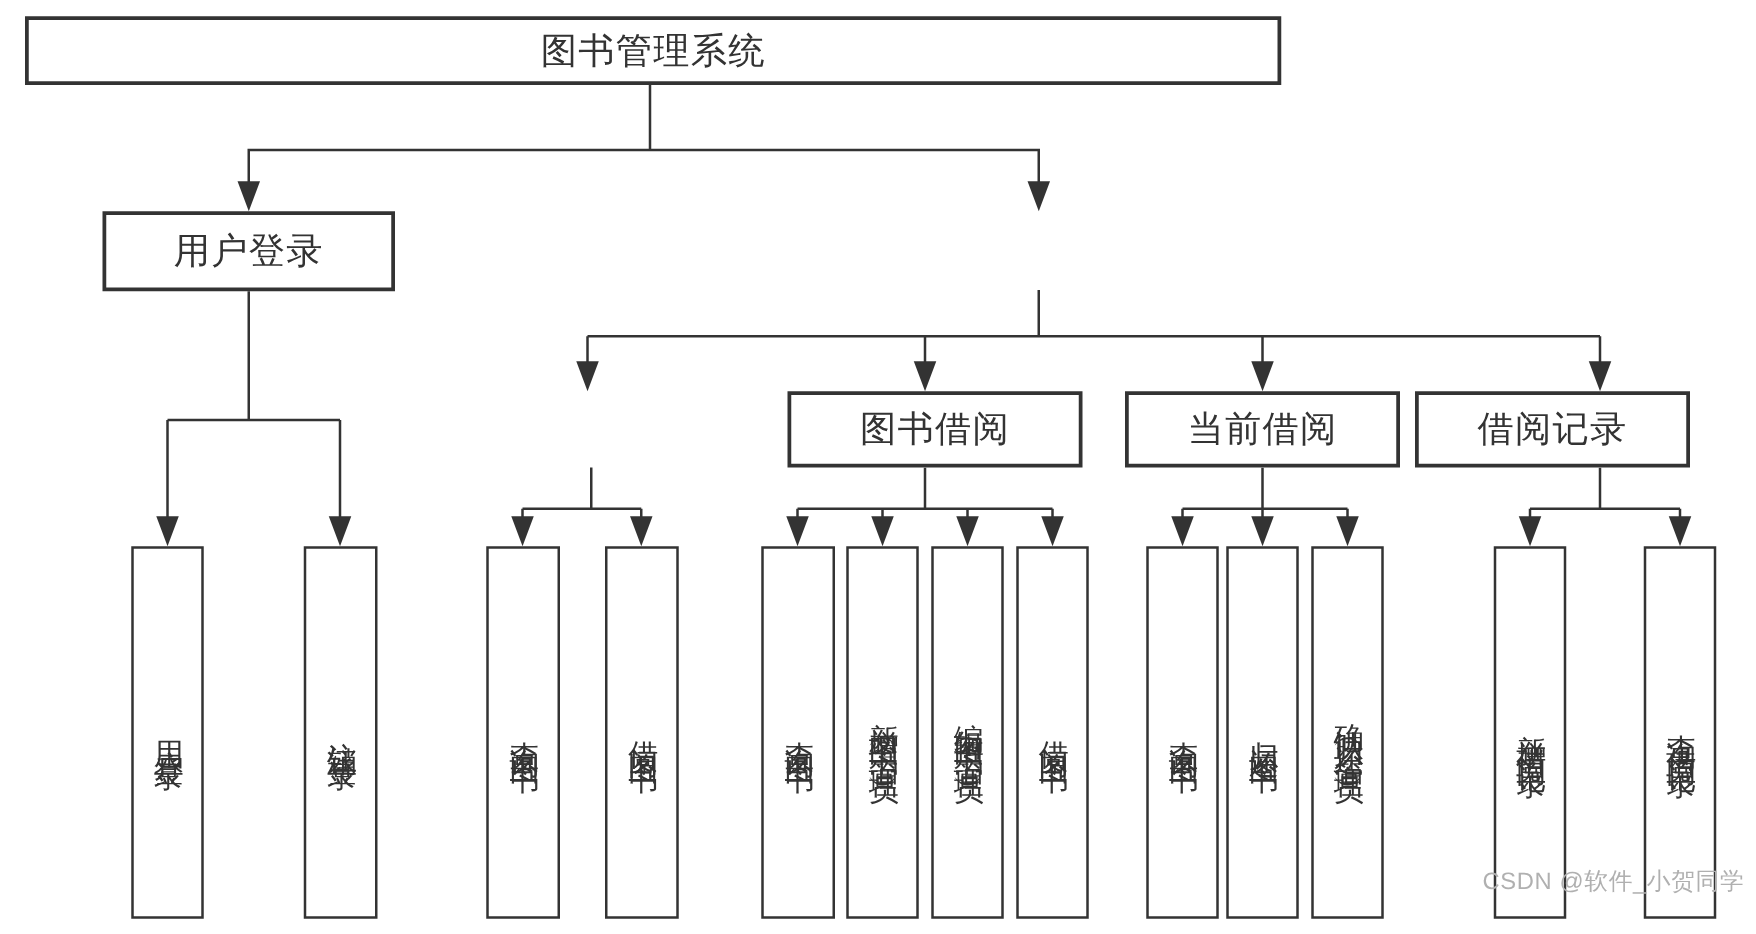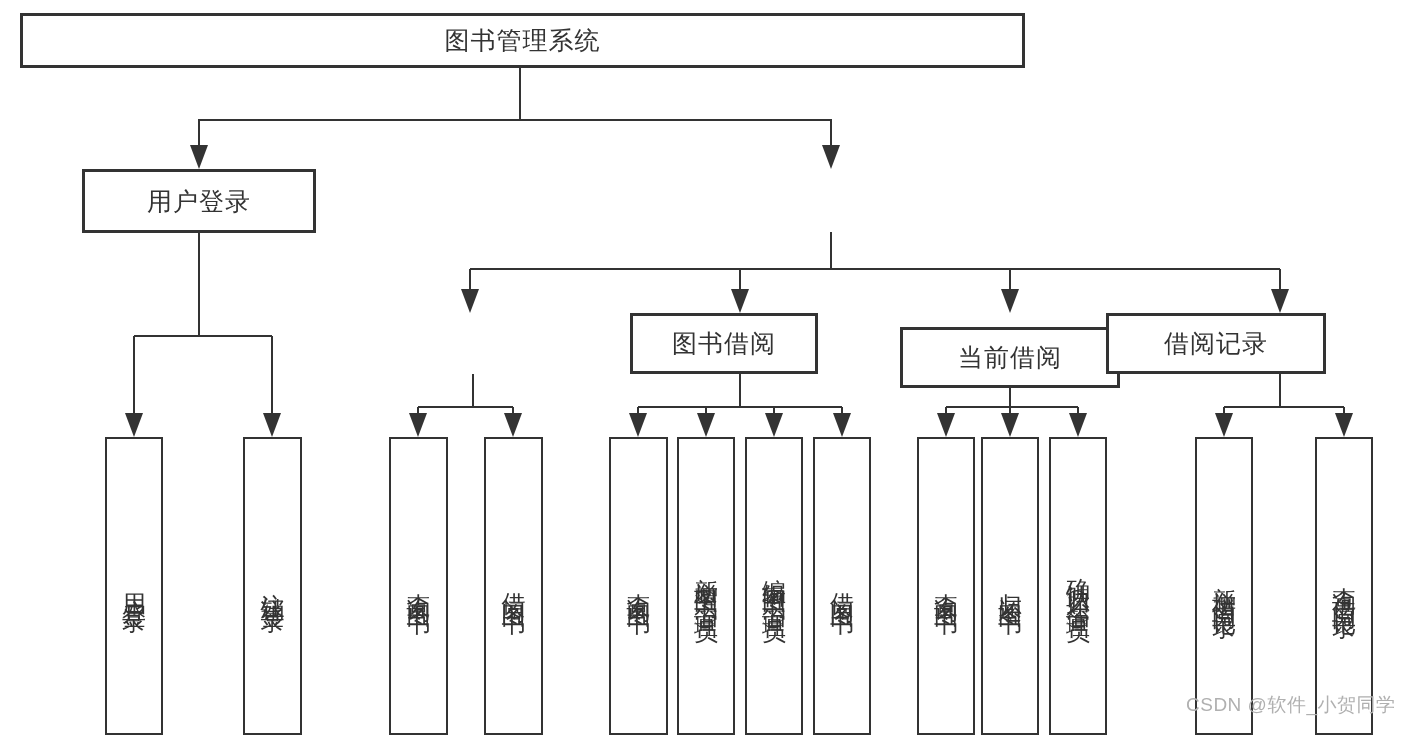--- a/index.html
+++ b/index.html
@@ -30,7 +30,7 @@
     display:flex;align-items:center;justify-content:center;
   }
   .box .lbl{
-    font-size:25px;
+    font-size:29px;
     letter-spacing:1px;
     white-space:nowrap;
     color:var(--text);

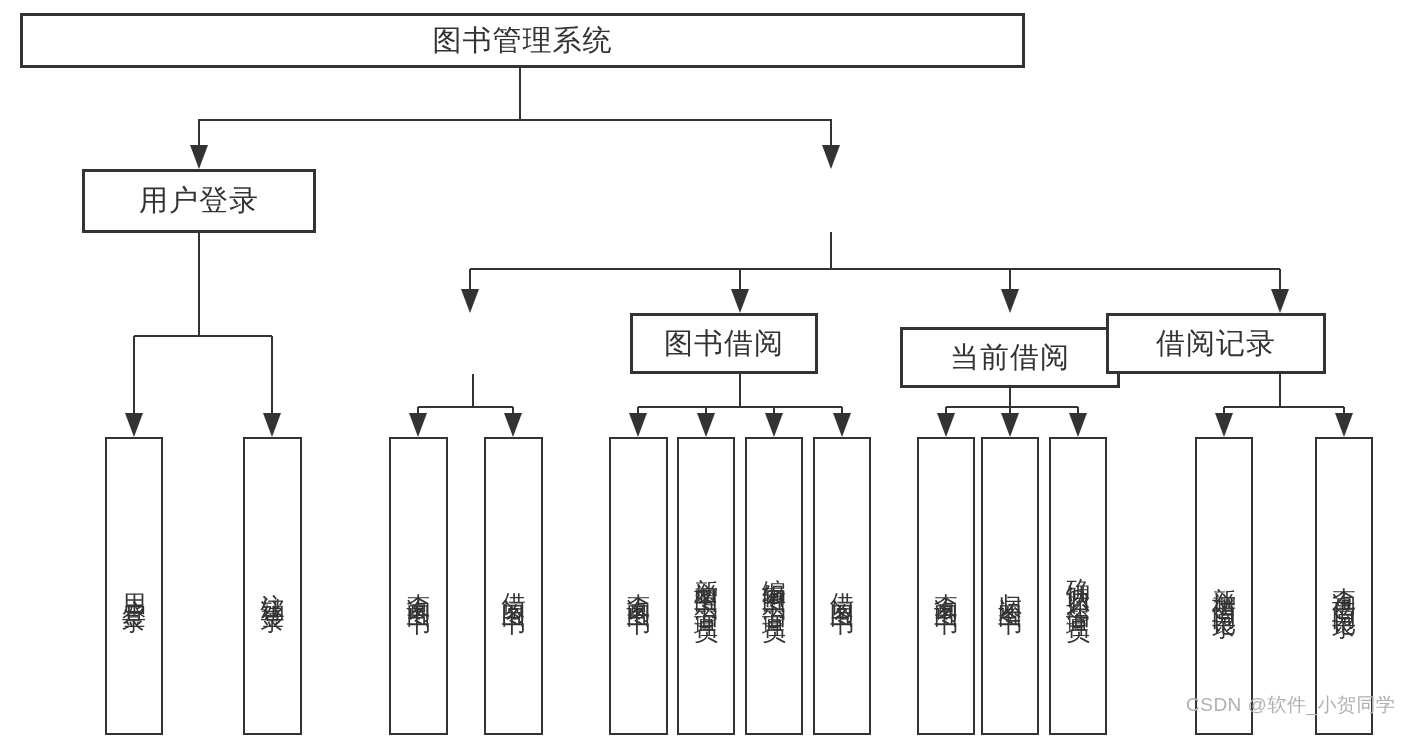--- a/index.html
+++ b/index.html
@@ -102,7 +102,7 @@
     <span class="lbl">用户登录</span>
   </div>
 
-  <div class="box" style="left:630px;top:313px;width:188px;height:61px">
+  <div class="box" style="left:630px;top:313px;width:236px;height:61px">
     <span class="lbl">图书借阅</span>
   </div>
   <div class="box" style="left:900px;top:327px;width:220px;height:61px">

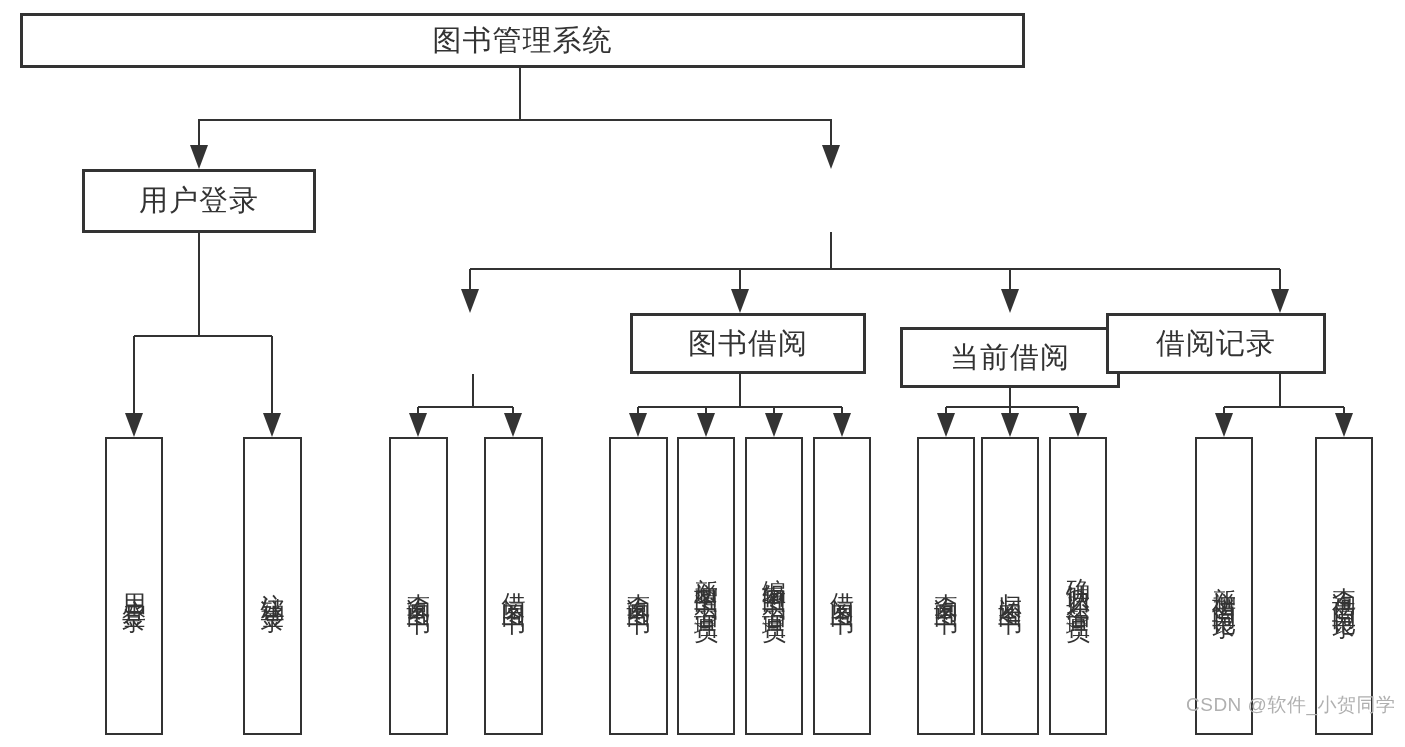--- a/index.html
+++ b/index.html
@@ -105,7 +105,7 @@
   <div class="box" style="left:630px;top:313px;width:236px;height:61px">
     <span class="lbl">图书借阅</span>
   </div>
-  <div class="box" style="left:900px;top:327px;width:220px;height:61px">
+  <div class="box" style="left:900px;top:313px;width:220px;height:61px">
     <span class="lbl">当前借阅</span>
   </div>
   <div class="box" style="left:1106px;top:313px;width:220px;height:61px">

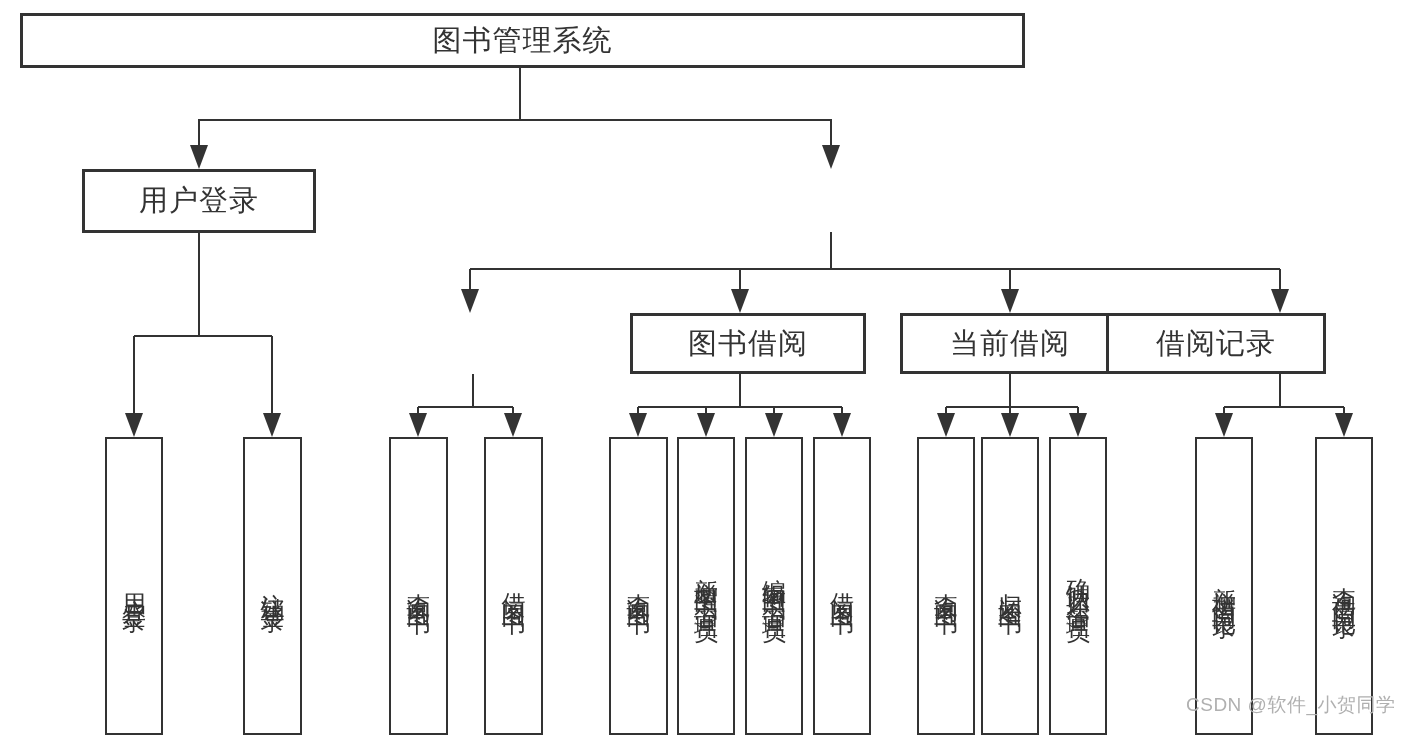--- a/index.html
+++ b/index.html
@@ -108,7 +108,7 @@
   <div class="box" style="left:900px;top:313px;width:220px;height:61px">
     <span class="lbl">当前借阅</span>
   </div>
-  <div class="box" style="left:1106px;top:313px;width:220px;height:61px">
+  <div class="box" style="left:1132px;top:313px;width:220px;height:61px">
     <span class="lbl">借阅记录</span>
   </div>
 

